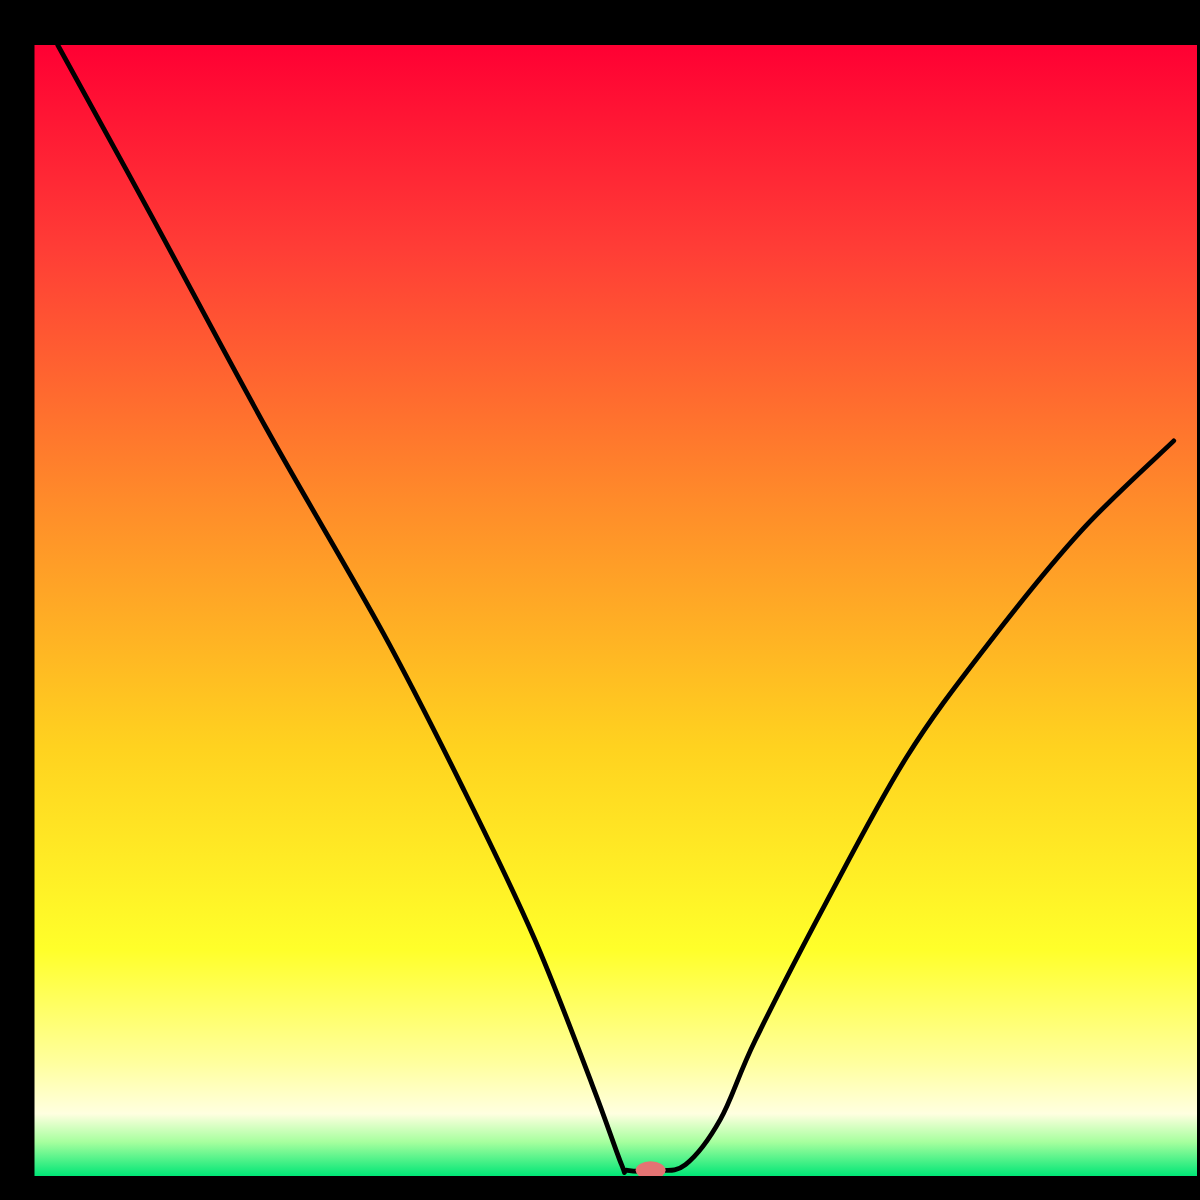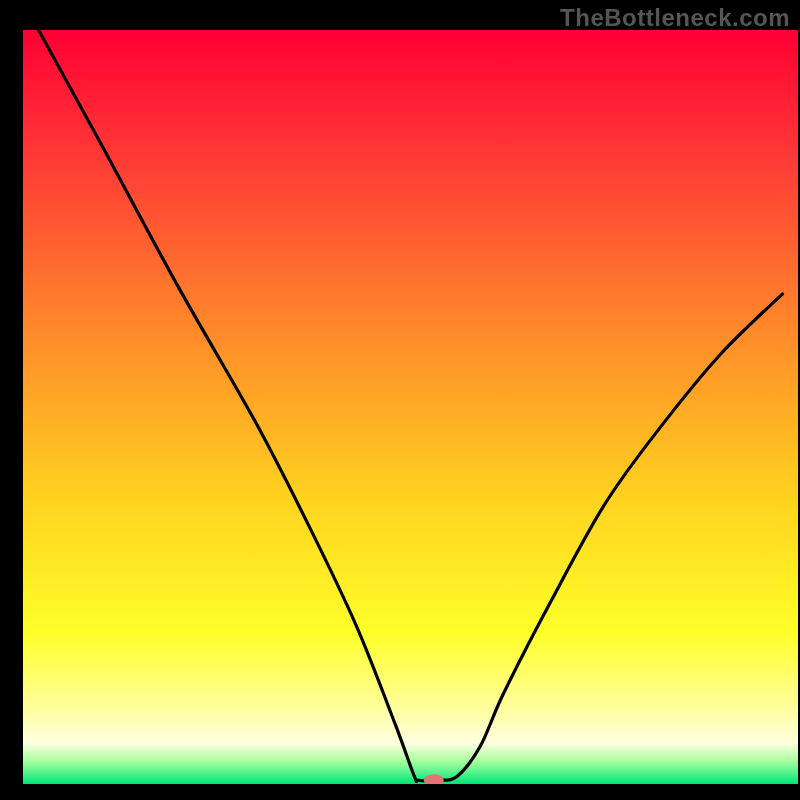--- a/index.html
+++ b/index.html
@@ -63,7 +63,6 @@
     </g>
   </svg>
 
-  <div class="watermark">TheBottleneck.com</div>
 </div>
 
 </body></html>

